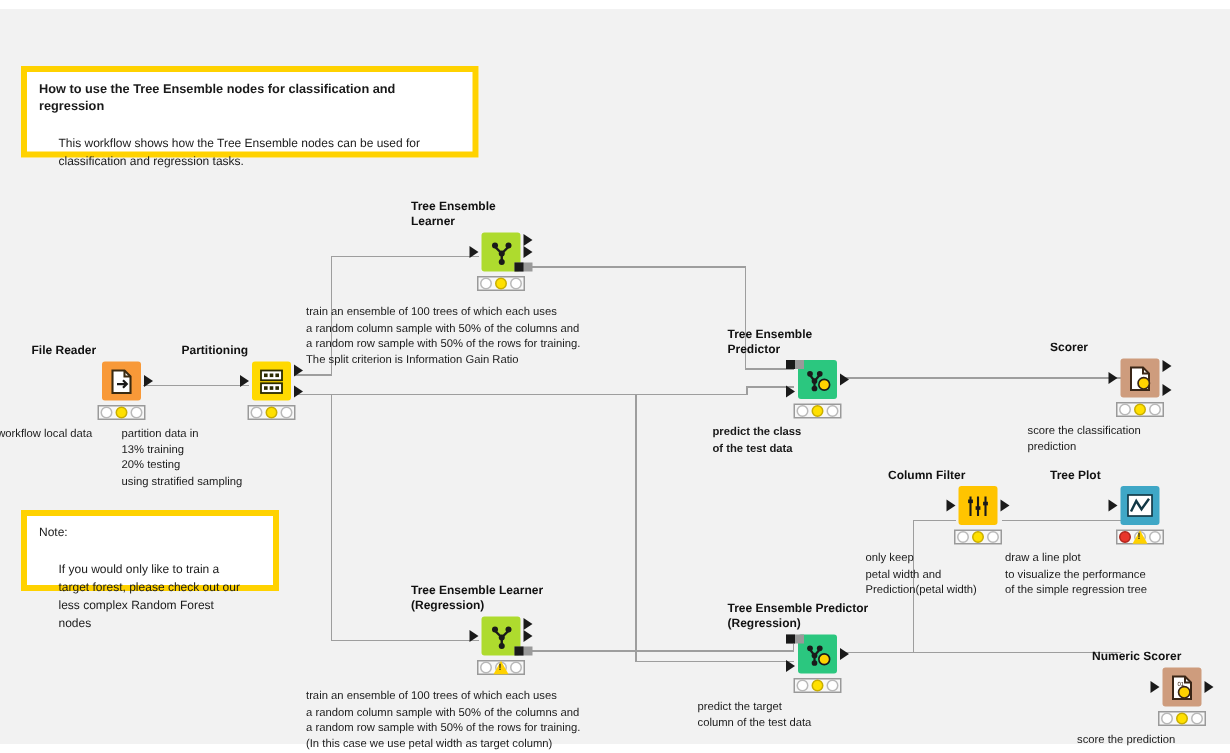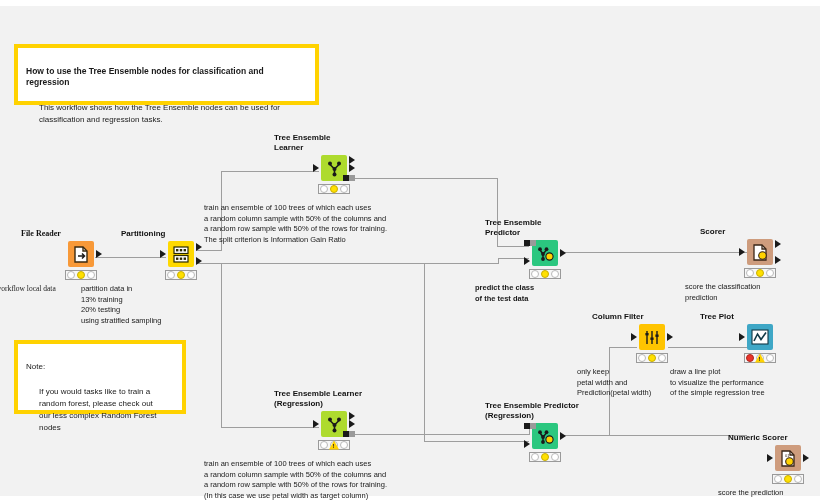--- a/index.html
+++ b/index.html
@@ -23,7 +23,7 @@
     position:absolute;background:#ffffff;
     border:4px solid #FFD200;
     box-sizing:border-box;
-    padding:18px 8px;
+    padding:6px 8px;
   }
   .annot .a-title{
     font-size:8.5px;font-weight:bold;color:#1a1a1a;line-height:1.35;

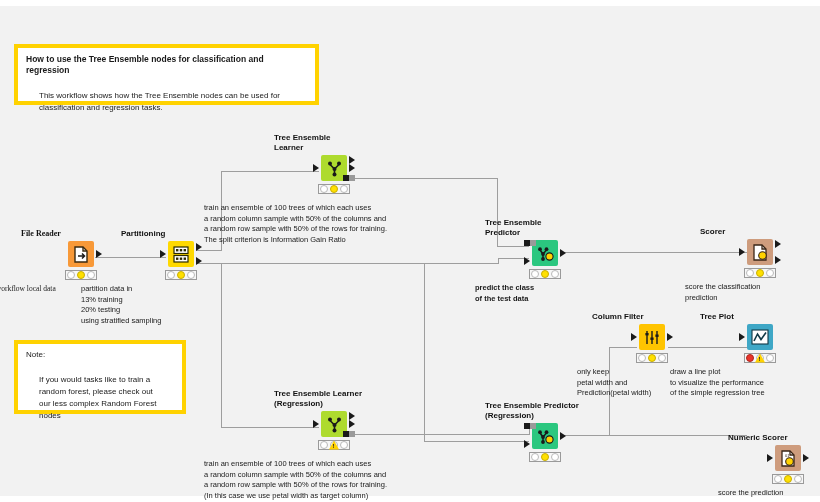--- a/index.html
+++ b/index.html
@@ -135,7 +135,7 @@
 Random Forest nodes</p>
   </div>
 
-  <div class="node" style="left:81px;top:223px;font-family:Liberation Serif, serif;">
+  <div class="node" style="left:81px;top:223px;">
     <div class="n-title">File Reader</div>
     <div class="n-body">
       <div class="n-box" style="background:#F89938;">

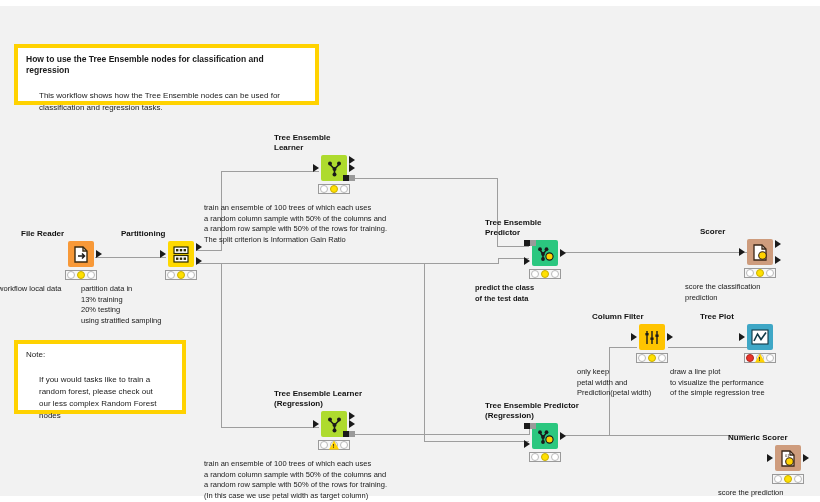--- a/index.html
+++ b/index.html
@@ -128,7 +128,7 @@
 classification and regression tasks.</p>
   </div>
 
-  <div class="annot note" style="left:14px;top:334px;width:172px;height:74px;">
+  <div class="annot note" style="left:14px;top:334px;width:172px;height:54px;">
     <p class="a-title">Note:</p>
     <p class="a-body">If you would tasks like to train a random
 forest, please check out our less complex

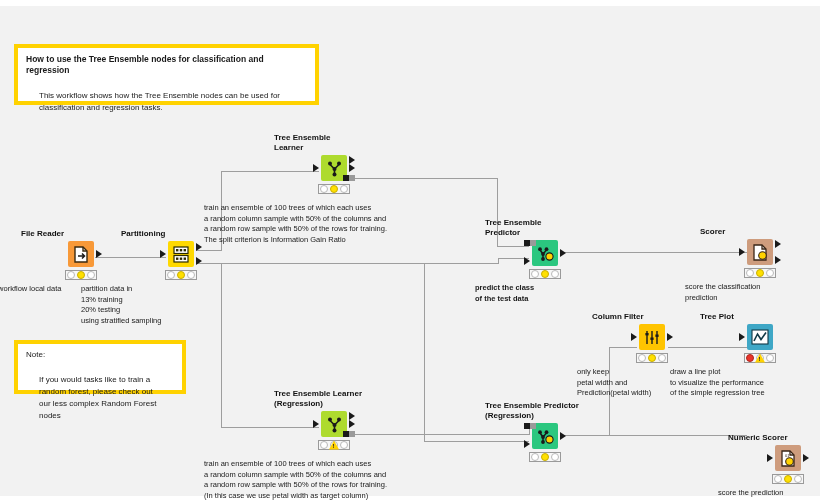--- a/index.html
+++ b/index.html
@@ -130,7 +130,7 @@
 
   <div class="annot note" style="left:14px;top:334px;width:172px;height:54px;">
     <p class="a-title">Note:</p>
-    <p class="a-body">If you would tasks like to train a random
+    <p class="a-body">If you would only like to train a target
 forest, please check out our less complex
 Random Forest nodes</p>
   </div>

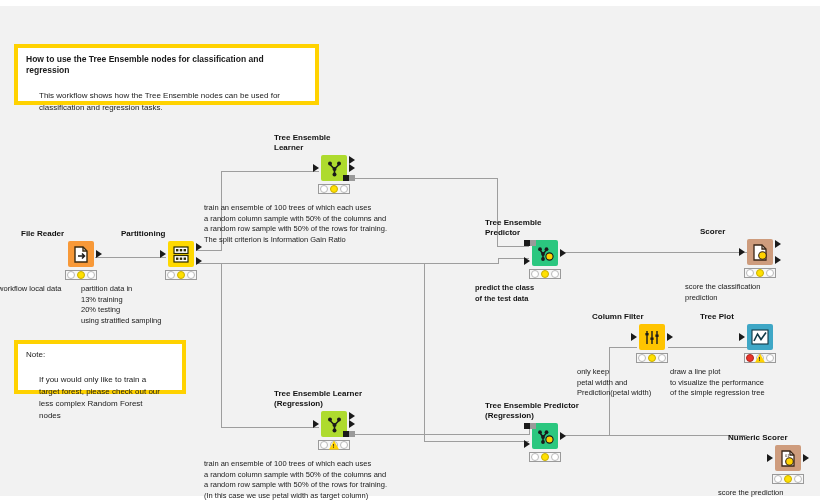--- a/index.html
+++ b/index.html
@@ -395,6 +395,8 @@
       <span class="lamp yellow"></span>
       <span class="lamp"></span>
     </div>
+    <div class="n-desc" style="width:160px;margin-left:-20px;">predict the target
+column of the test data</div>
   </div>
 
   <div class="node" style="left:788px;top:407px;margin-top:20px;">

